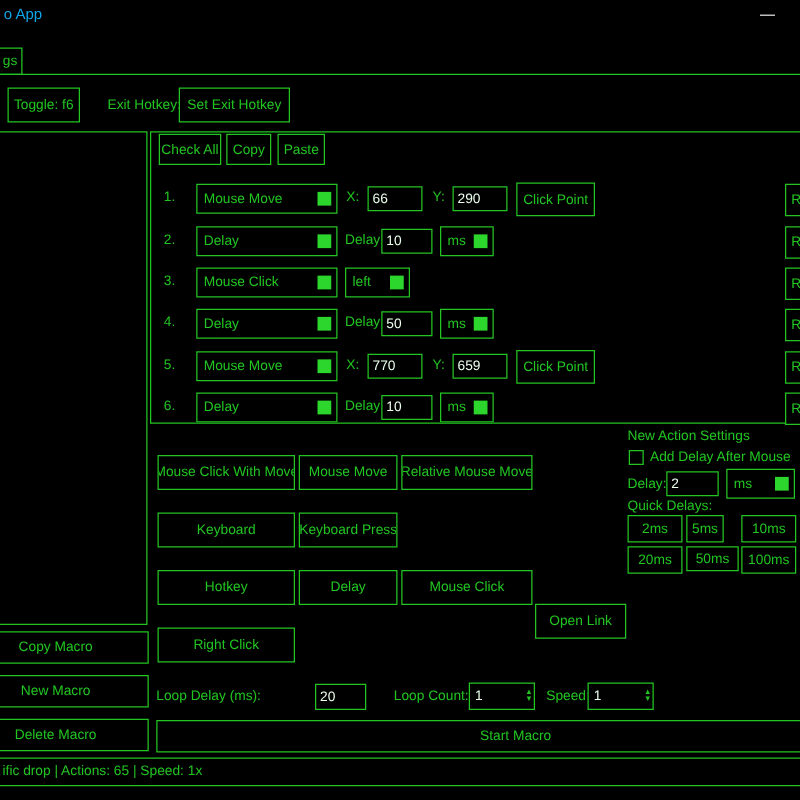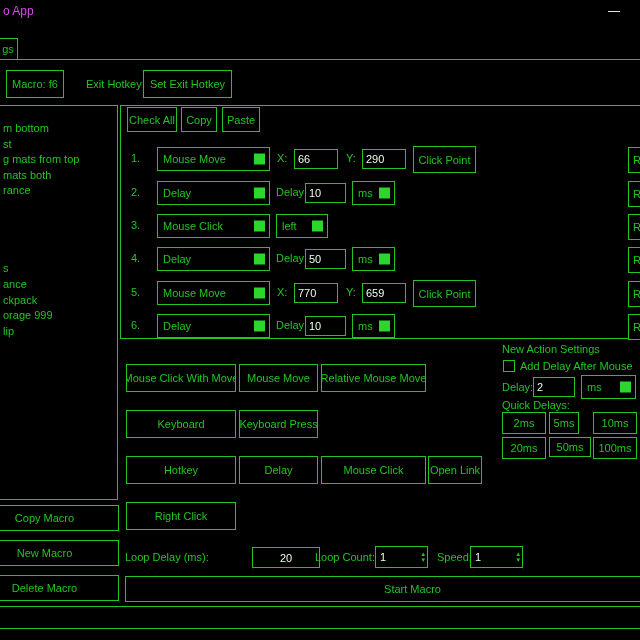--- a/index.html
+++ b/index.html
@@ -25,7 +25,7 @@
        padding:0 0 0 4px;outline:none;font-family:"Liberation Sans","DejaVu Sans",sans-serif;}
   .arrows{display:flex;flex-direction:column;justify-content:center;padding-right:2px;color:#22c522;
        font-size:7px;line-height:6px}
-  .wtitle{position:absolute;color:#d946ef;font-size:12px;white-space:nowrap}
+  .wtitle{position:absolute;color:#0ea5e9;font-size:12px;white-space:nowrap}
   .winbtn{position:absolute;color:#fff;font-size:12px;display:flex;align-items:center;justify-content:center;cursor:default}
   .li{line-height:15.6px;height:15.6px;font-size:11px;color:#22c522;white-space:nowrap;overflow:hidden}
   .list{position:absolute}

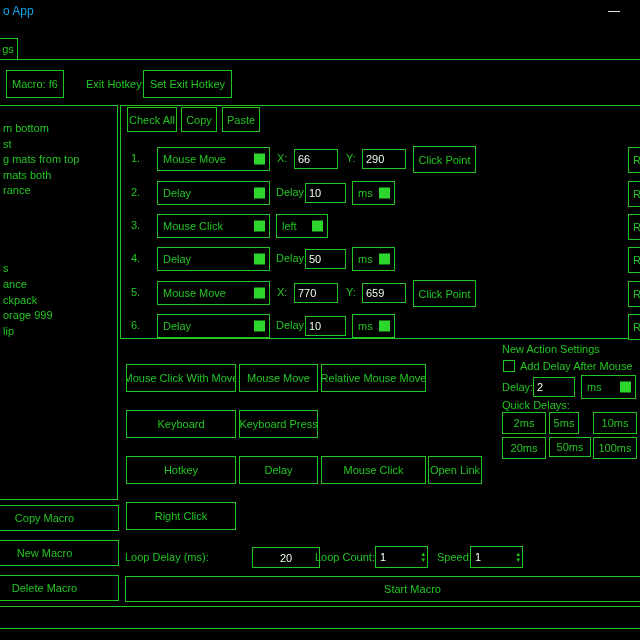--- a/index.html
+++ b/index.html
@@ -43,7 +43,7 @@
   <div class="btn" style="left:-2px;top:38px;width:20px;height:22px">gs</div>
   <div class="line" style="top:59px"></div>
 
-  <div class="btn" style="left:6px;top:70px;width:58px;height:28px">Macro: f6</div>
+  <div class="btn" style="left:6px;top:70px;width:58px;height:28px">Toggle: f6</div>
   <div class="t" style="left:86px;top:78px">Exit Hotkey:</div>
   <div class="btn" style="left:143px;top:70px;width:89px;height:28px">Set Exit Hotkey</div>
 

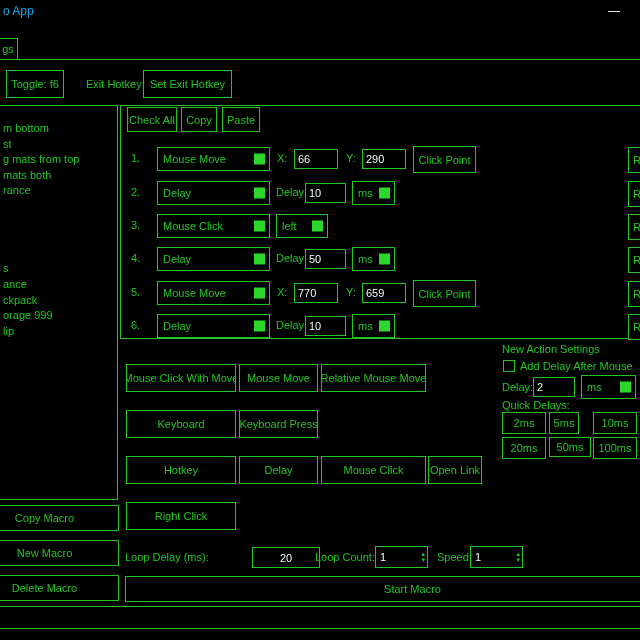--- a/index.html
+++ b/index.html
@@ -48,22 +48,6 @@
   <div class="btn" style="left:143px;top:70px;width:89px;height:28px">Set Exit Hotkey</div>
 
   <div class="panel" style="left:-10px;top:105px;width:128px;height:395px"></div>
-  <div class="list" style="left:3px;top:121px;width:113px">
-    <div class="li">m bottom</div>
-    <div class="li">st</div>
-    <div class="li">g mats from top</div>
-    <div class="li">mats both</div>
-    <div class="li">rance</div>
-    <div class="li"></div>
-    <div class="li"></div>
-    <div class="li"></div>
-    <div class="li"></div>
-    <div class="li">s</div>
-    <div class="li">ance</div>
-    <div class="li">ckpack</div>
-    <div class="li">orage 999</div>
-    <div class="li">lip</div>
-  </div>
 
   <div class="panel" style="left:120px;top:105px;width:570px;height:234px"></div>
   <div class="btn" style="left:127px;top:107px;width:50px;height:25px">Check All</div>

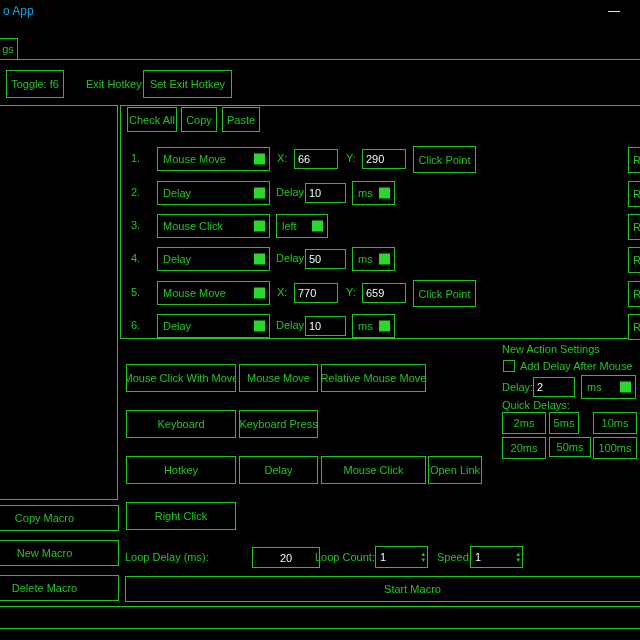--- a/index.html
+++ b/index.html
@@ -136,7 +136,7 @@
   <div class="btn" style="left:126px;top:456px;width:110px;height:28px">Hotkey</div>
   <div class="btn" style="left:239px;top:456px;width:79px;height:28px">Delay</div>
   <div class="btn" style="left:321px;top:456px;width:105px;height:28px">Mouse Click</div>
-  <div class="btn" style="left:428px;top:456px;width:54px;height:28px">Open Link</div>
+  <div class="btn" style="left:428px;top:483px;width:73px;height:28px">Open Link</div>
   <div class="btn" style="left:126px;top:502px;width:110px;height:28px">Right Click</div>
 
   <div class="t" style="left:502px;top:343px">New Action Settings</div>

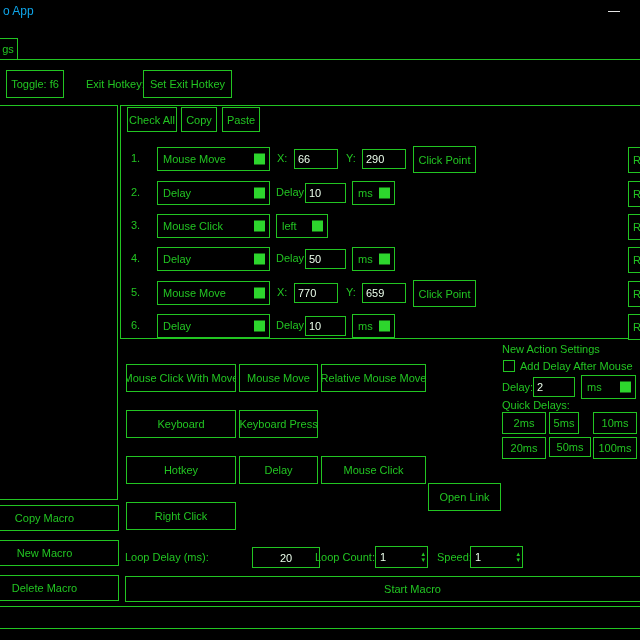--- a/index.html
+++ b/index.html
@@ -161,7 +161,7 @@
   <div class="btn" style="left:-30px;top:575px;width:149px;height:26px">Delete Macro</div>
 
   <div class="t" style="left:125px;top:551px">Loop Delay (ms):</div>
-  <input class="input" style="left: 252px; top: 547px; width: 68px; height: 21px; text-align: center;" value="20">
+  <input class="input" style="left: 252px; top: 547px; width: 41px; height: 21px;" value="20">
   <div class="t" style="left:315px;top:551px">Loop Count:</div>
   <div class="spin" style="left:375px;top:546px;width:53px;height:22px">
     <input value="1" style="">

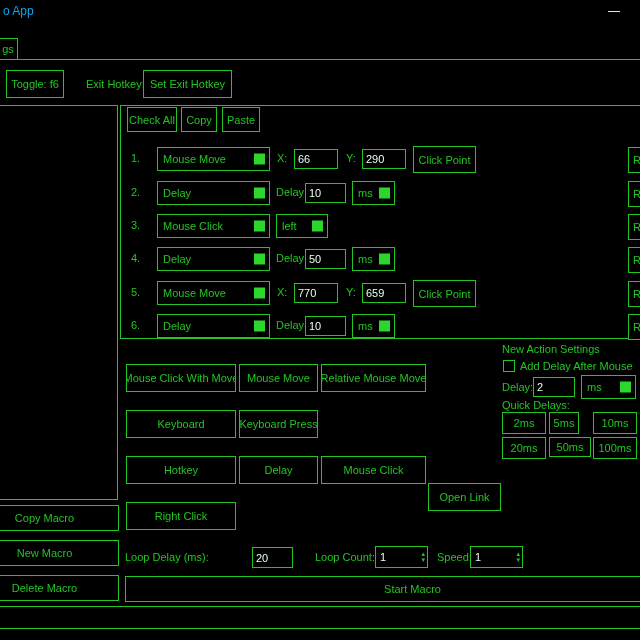--- a/index.html
+++ b/index.html
@@ -182,6 +182,7 @@
   <div class="btn" style="left:125px;top:576px;width:575px;height:26px;font-size:11px">Start Macro</div>
 
   <div class="line" style="top:606px"></div>
+  <div class="t" style="left:2px;top:611px">ific drop | Actions: 65 | Speed: 1x</div>
   <div class="line" style="top:628px"></div>
 
 </div>

